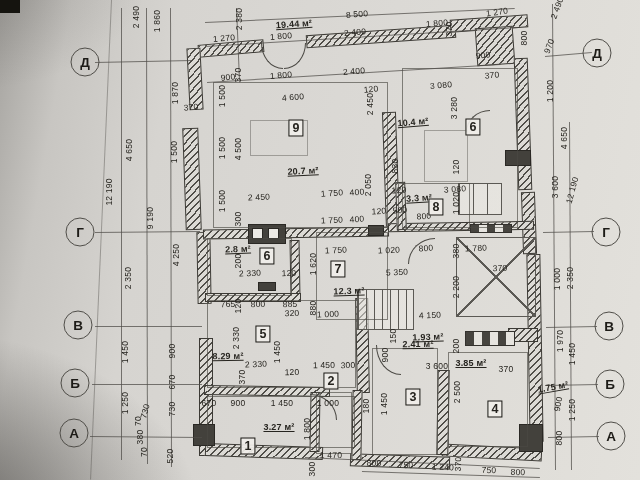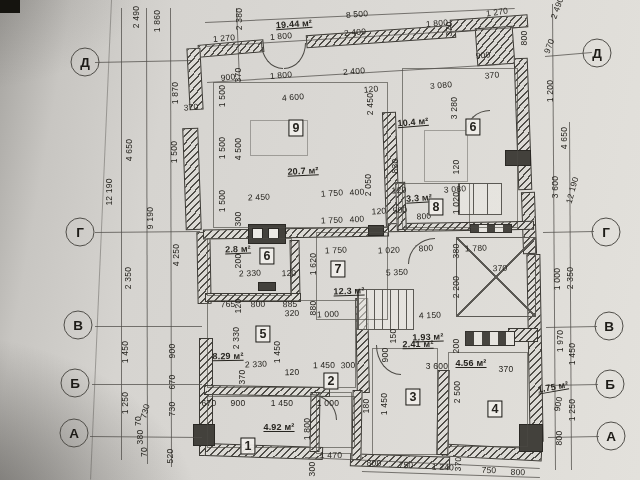--- a/index.html
+++ b/index.html
@@ -252,7 +252,7 @@
       <div class="lbl area" style="left: 228px; top: 356px; transform: translate(-50%, -50%) rotate(-1deg);">8.29 м²</div>
       <div class="lbl area" style="left: 428px; top: 337px; transform: translate(-50%, -50%) rotate(-2deg);">1.93 м²</div>
       <div class="lbl area" style="left: 418px; top: 344px; transform: translate(-50%, -50%) rotate(-1deg);">2.41 м²</div>
-      <div class="lbl area" style="left: 471px; top: 363px; transform: translate(-50%, -50%) rotate(0deg);">4.56 м²</div>
+      <div class="lbl area" style="left: 471px; top: 363px; transform: translate(-50%, -50%) rotate(0deg);">3.85 м²</div>
       <div class="lbl area" style="left: 279px; top: 427px; transform: translate(-50%, -50%) rotate(0deg);">4.92 м²</div>
       <div class="lbl area" style="left: 553px; top: 387px; transform: translate(-50%, -50%) rotate(-10deg);">1.75 м²</div>
       <div class="lbl roomnum" style="left: 296px; top: 128px;">9</div>

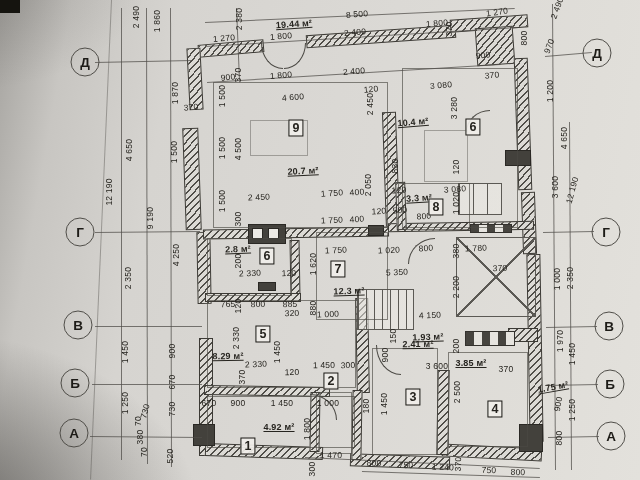--- a/index.html
+++ b/index.html
@@ -253,7 +253,7 @@
       <div class="lbl area" style="left: 428px; top: 337px; transform: translate(-50%, -50%) rotate(-2deg);">1.93 м²</div>
       <div class="lbl area" style="left: 418px; top: 344px; transform: translate(-50%, -50%) rotate(-1deg);">2.41 м²</div>
       <div class="lbl area" style="left: 471px; top: 363px; transform: translate(-50%, -50%) rotate(0deg);">3.85 м²</div>
-      <div class="lbl area" style="left: 279px; top: 427px; transform: translate(-50%, -50%) rotate(0deg);">4.92 м²</div>
+      <div class="lbl area" style="left: 279px; top: 427px; transform: translate(-50%, -50%) rotate(0deg);">3.27 м²</div>
       <div class="lbl area" style="left: 553px; top: 387px; transform: translate(-50%, -50%) rotate(-10deg);">1.75 м²</div>
       <div class="lbl roomnum" style="left: 296px; top: 128px;">9</div>
       <div class="lbl roomnum" style="left: 473px; top: 127px;">6</div>

